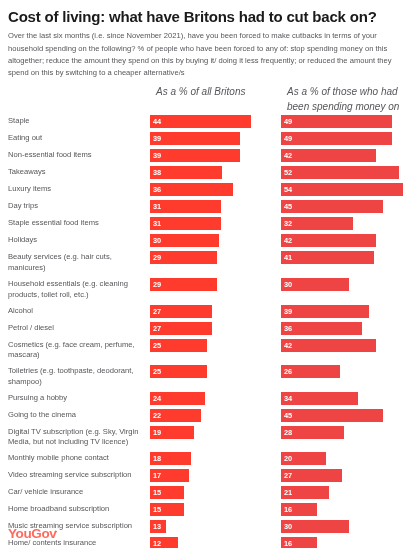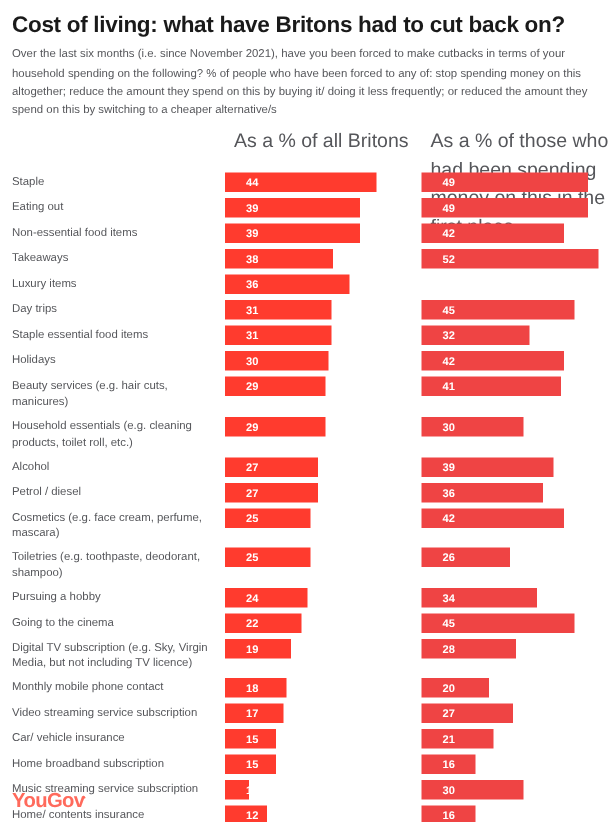--- a/index.html
+++ b/index.html
@@ -44,10 +44,11 @@
   }
   .col-header {
     position: absolute;
-    font-size: 13px;
+    font-size: 10px;
     color: #55565a;
     line-height: 1.45;
     top: 0;
+    font-style: italic;
   }
   .col-header.red-col { left: 148px; width: 120px; }
   .col-header.purple-col { left: 279px; width: 125px; }

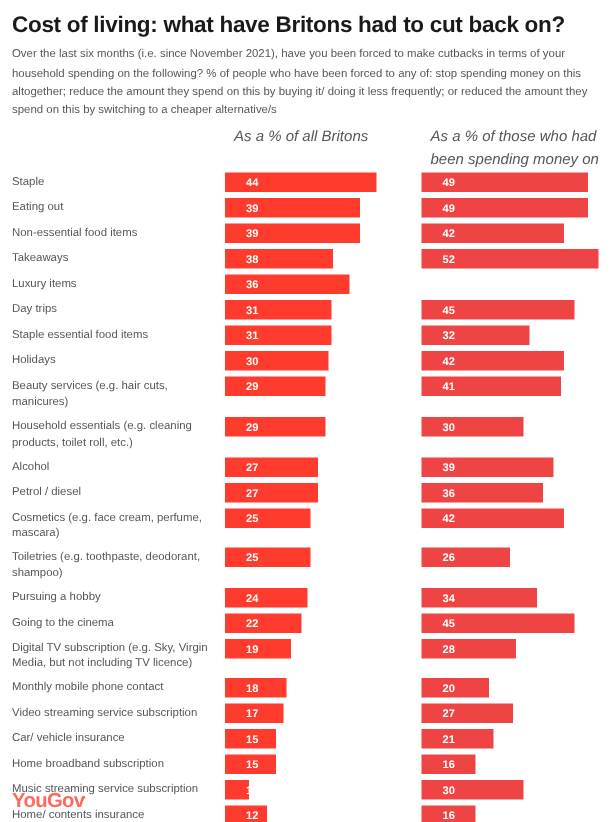--- a/index.html
+++ b/index.html
@@ -89,7 +89,7 @@
   .bar.purple { background: #ef4444; }
   .bar-value {
     position: absolute;
-    left: 14px;
+    left: 3px;
     top: 0;
     line-height: 13px;
     font-size: 7.4px;

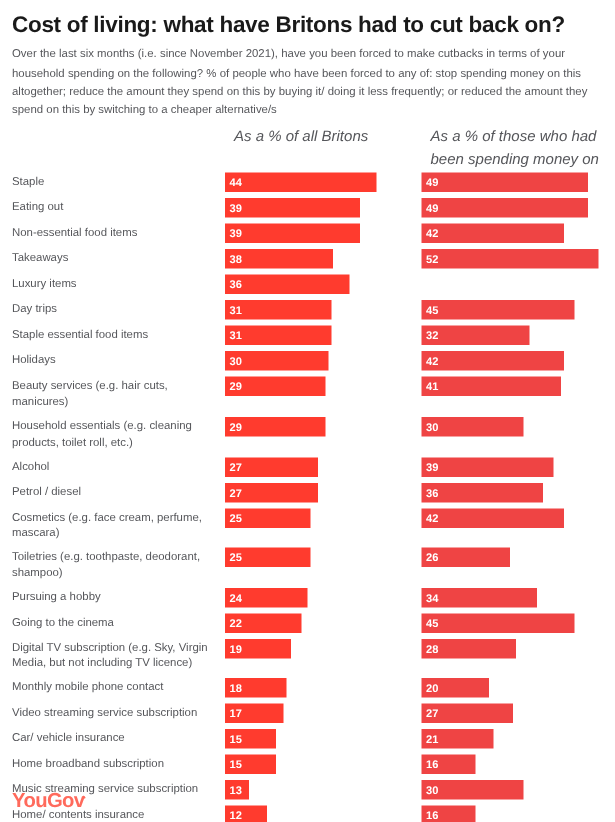--- a/index.html
+++ b/index.html
@@ -213,6 +213,11 @@
             <span class="bar-value">36</span>
           </div>
         </div>
+        <div class="bar-cell purple-cell">
+          <div class="bar purple" style="width: 122px;">
+            <span class="bar-value">54</span>
+          </div>
+        </div>
       </div>
       <div class="row">
         <div class="row-label">Day trips</div>

